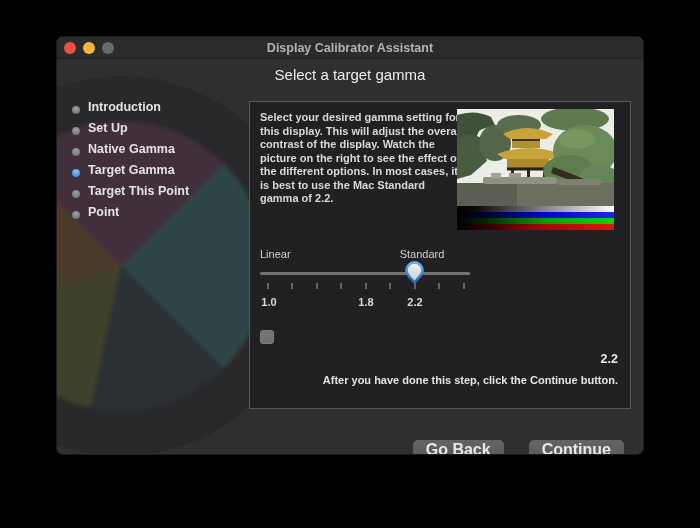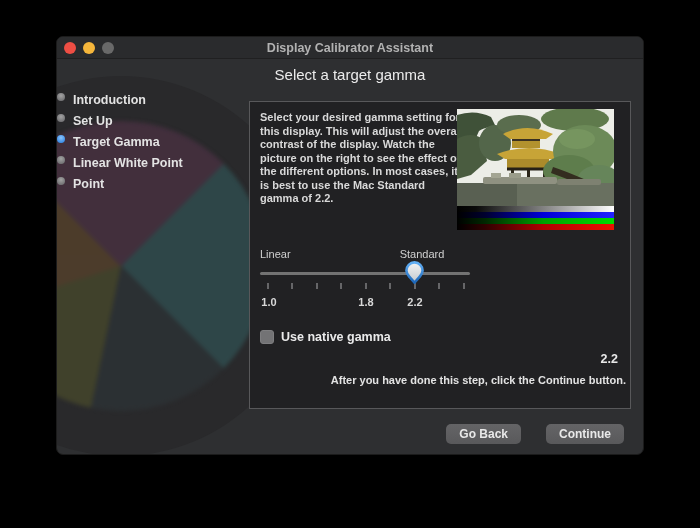--- a/index.html
+++ b/index.html
@@ -34,7 +34,7 @@
 
   
   .sidebar { position:absolute; left:0; top:56px; width:192px; z-index:4; }
-  .step { height:21px; display:flex; align-items:flex-start; }
+  .step { height:21px; display:flex; align-items:flex-end; padding-left:15px; }
   .dot { width:8px; height:8px; border-radius:50%; margin-right:8px; flex:0 0 auto;
          background:radial-gradient(circle at 50% 35%, #a3a3a3, #757577 70%); }
   .step.active .dot { background:radial-gradient(circle at 50% 35%, #8cc4fb, #3d8fe8 70%); }

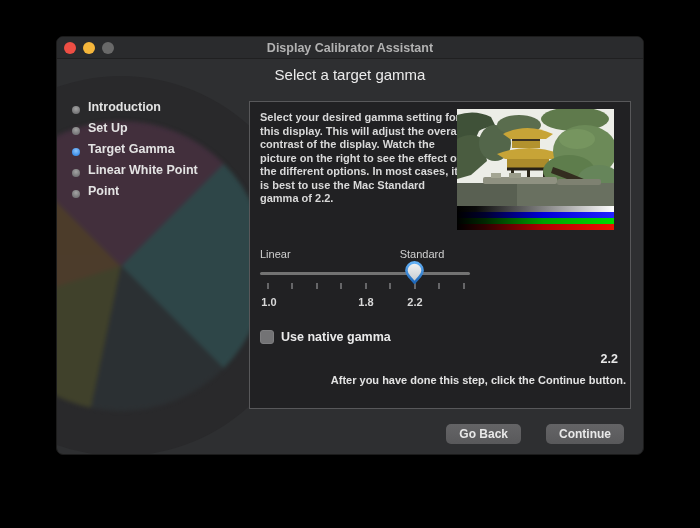--- a/index.html
+++ b/index.html
@@ -104,6 +104,10 @@
       <div class="step">
         <span class="dot"></span>
         <span class="step-label">Set Up</span>
+      </div>
+      <div class="step">
+        <span class="dot"></span>
+        <span class="step-label">Native Gamma</span>
       </div>
       <div class="step active">
         <span class="dot"></span>

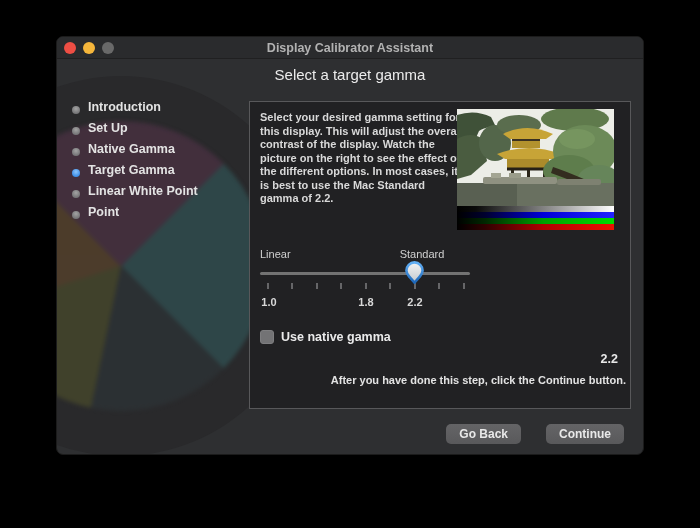--- a/index.html
+++ b/index.html
@@ -115,7 +115,7 @@
       </div>
       <div class="step">
         <span class="dot"></span>
-        <span class="step-label">Linear White Point</span>
+        <span class="step-label">Target This Point</span>
       </div>
       <div class="step">
         <span class="dot"></span>

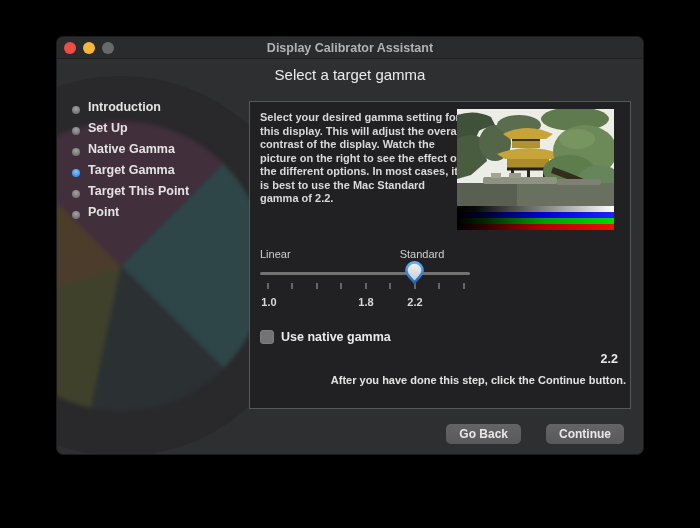--- a/index.html
+++ b/index.html
@@ -227,7 +227,6 @@
 
       <div class="cbrow">
         <span class="cbox"></span>
-        <span class="cblabel">Use native gamma</span>
       </div>
 
       <div class="gvalue">2.2</div>

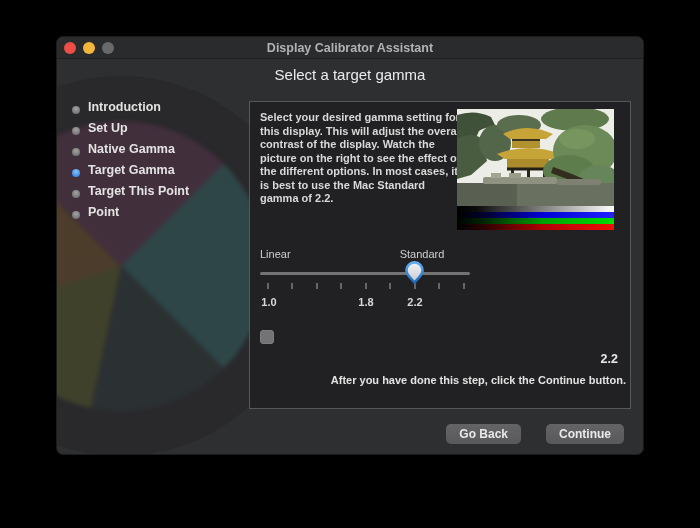--- a/index.html
+++ b/index.html
@@ -67,7 +67,7 @@
 
   .gvalue { position:absolute; right:12px; top:250px; font-size:12.5px;
             font-weight:bold; color:#e8e8e8; }
-  .instr { position:absolute; right:4px; top:272px; font-size:11px;
+  .instr { position:absolute; right:12px; top:272px; font-size:11px;
            font-weight:bold; color:#e3e3e3; }
 
   

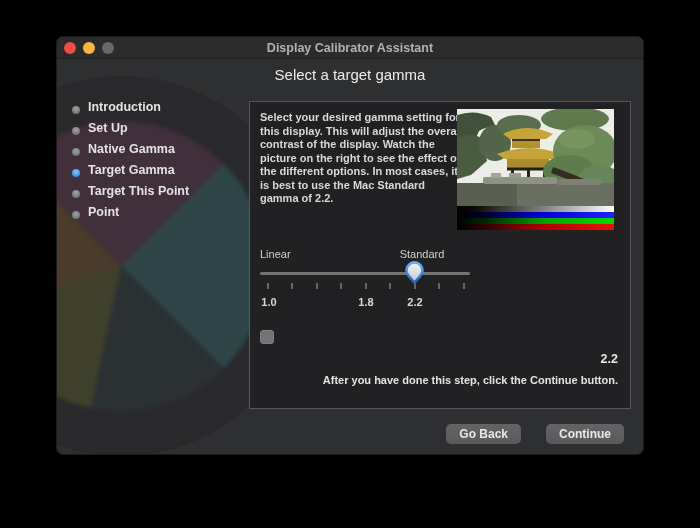--- a/index.html
+++ b/index.html
@@ -74,7 +74,7 @@
   .footer { position:absolute; right:19px; top:387px; display:flex; gap:25px; z-index:5; }
   .btn { height:20px; padding:0 13px; border:none; border-radius:5px;
          background:linear-gradient(#646466, #59595b); color:#e9e9e9;
-         font-size:12px; font-weight:bold; font-family:"Liberation Sans", sans-serif; }
+         font-size:16px; font-weight:bold; font-family:"Liberation Sans", sans-serif;margin-top:16px; }
 </style>
 </head>
 <body>

